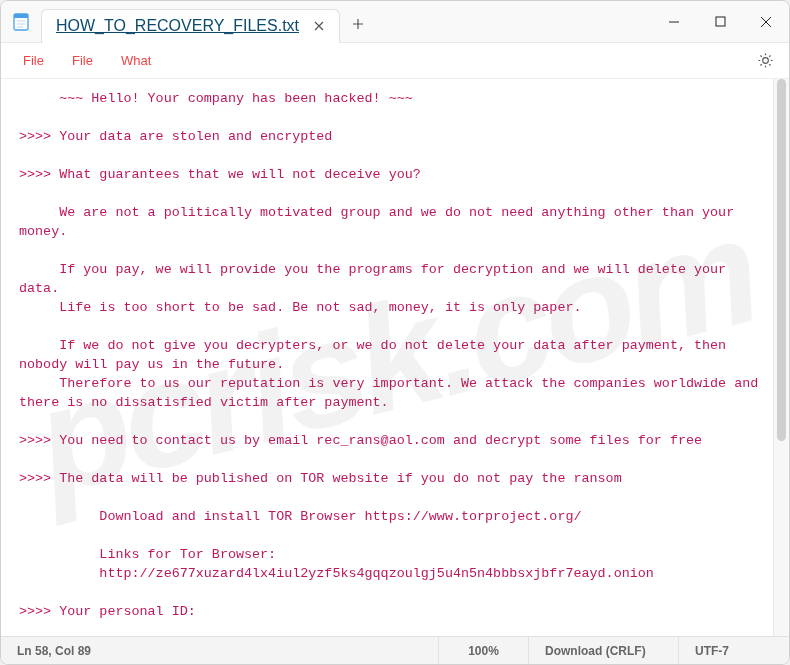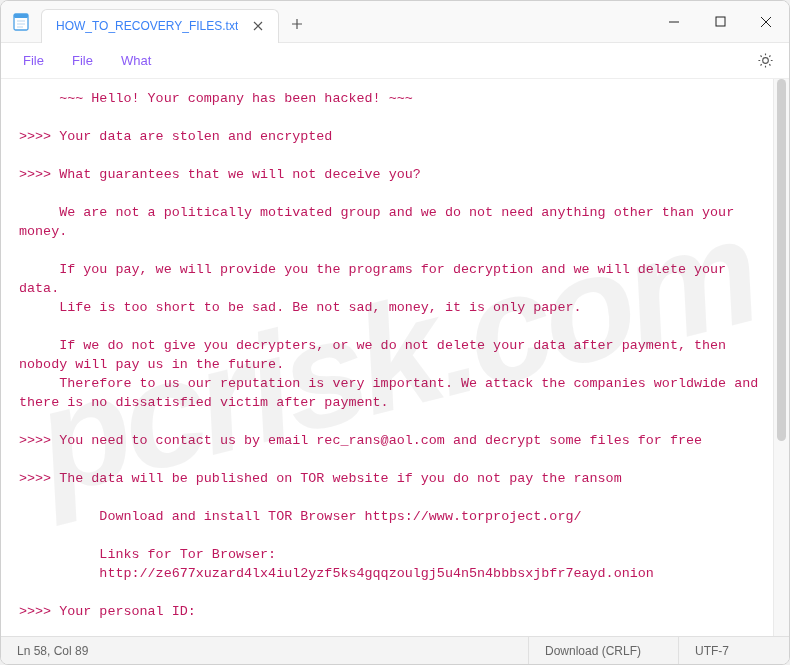--- a/index.html
+++ b/index.html
@@ -51,10 +51,11 @@
     }
     .tab-title {
       flex: 1;
-      font-size: 12px;
-      color: #3b82f6;
+      font-size: 16px;
+      color: #0c4a6e;
       white-space: nowrap;
       overflow: hidden;
+      text-decoration: underline;
     }
     .tab-close {
       width: 20px;

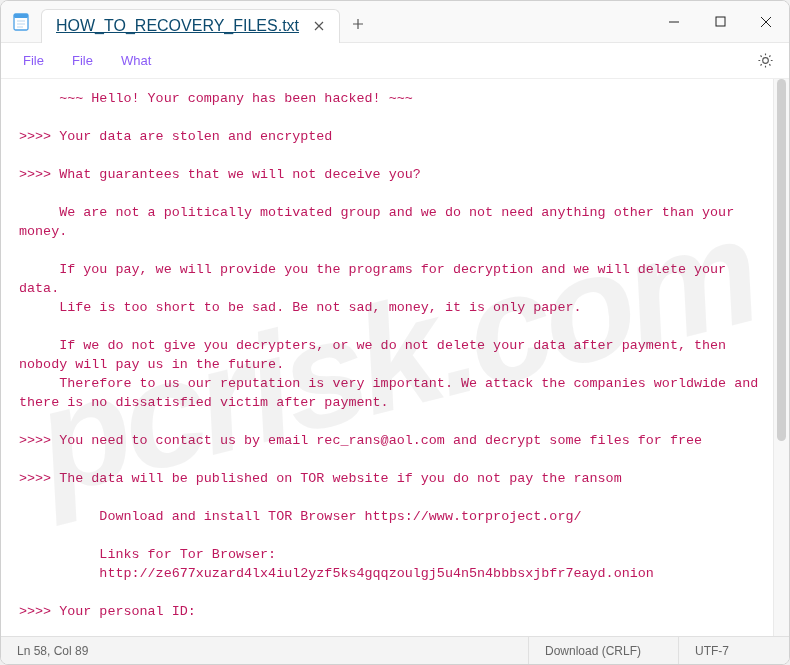--- a/index.html
+++ b/index.html
@@ -102,7 +102,7 @@
     .menu-item {
       padding: 6px 14px;
       font-size: 13px;
-      color: #8b5cf6;
+      color: #ef4444;
       border-radius: 4px;
       cursor: pointer;
     }

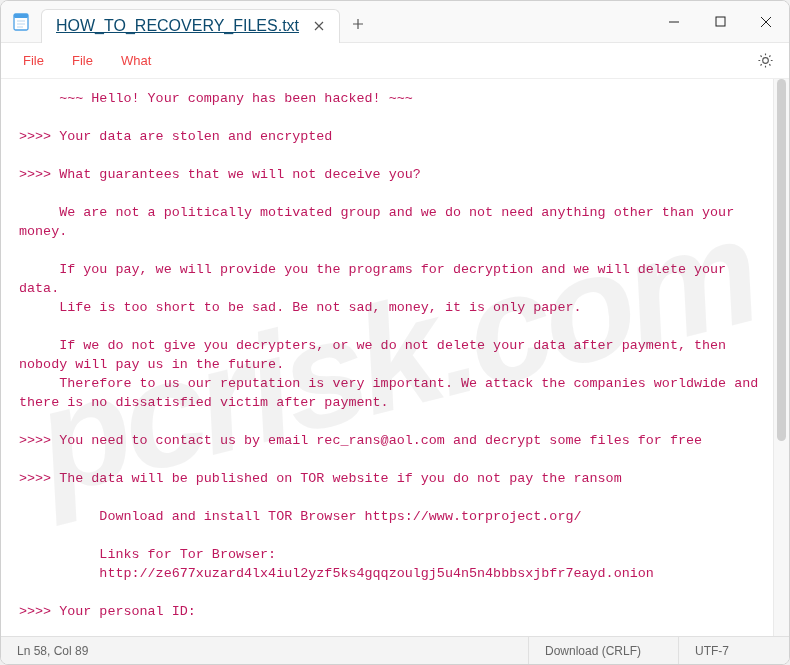--- a/index.html
+++ b/index.html
@@ -140,6 +140,7 @@
       align-items: center;
       font-size: 12px;
       color: #666;
+      font-weight: bold;
     }
     .status-cell {
       padding: 0 16px;

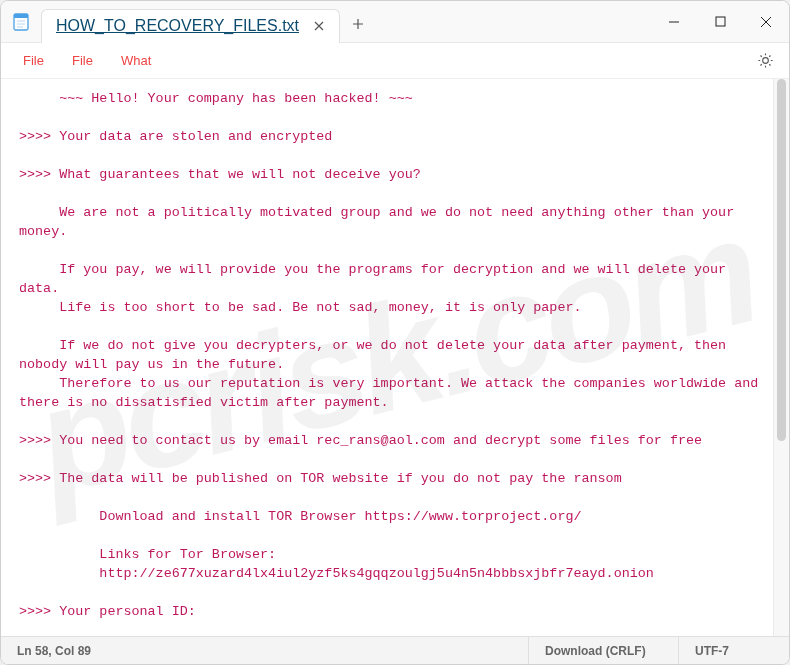--- a/index.html
+++ b/index.html
@@ -285,6 +285,7 @@
 
   <div class="statusbar">
     <div class="status-cell first">Ln 58, Col 89</div>
+    <div class="status-cell" style="min-width:90px;justify-content:center">100%</div>
     <div class="status-cell" style="min-width:150px">Download (CRLF)</div>
     <div class="status-cell last" style="min-width:110px">UTF-7</div>
   </div>

